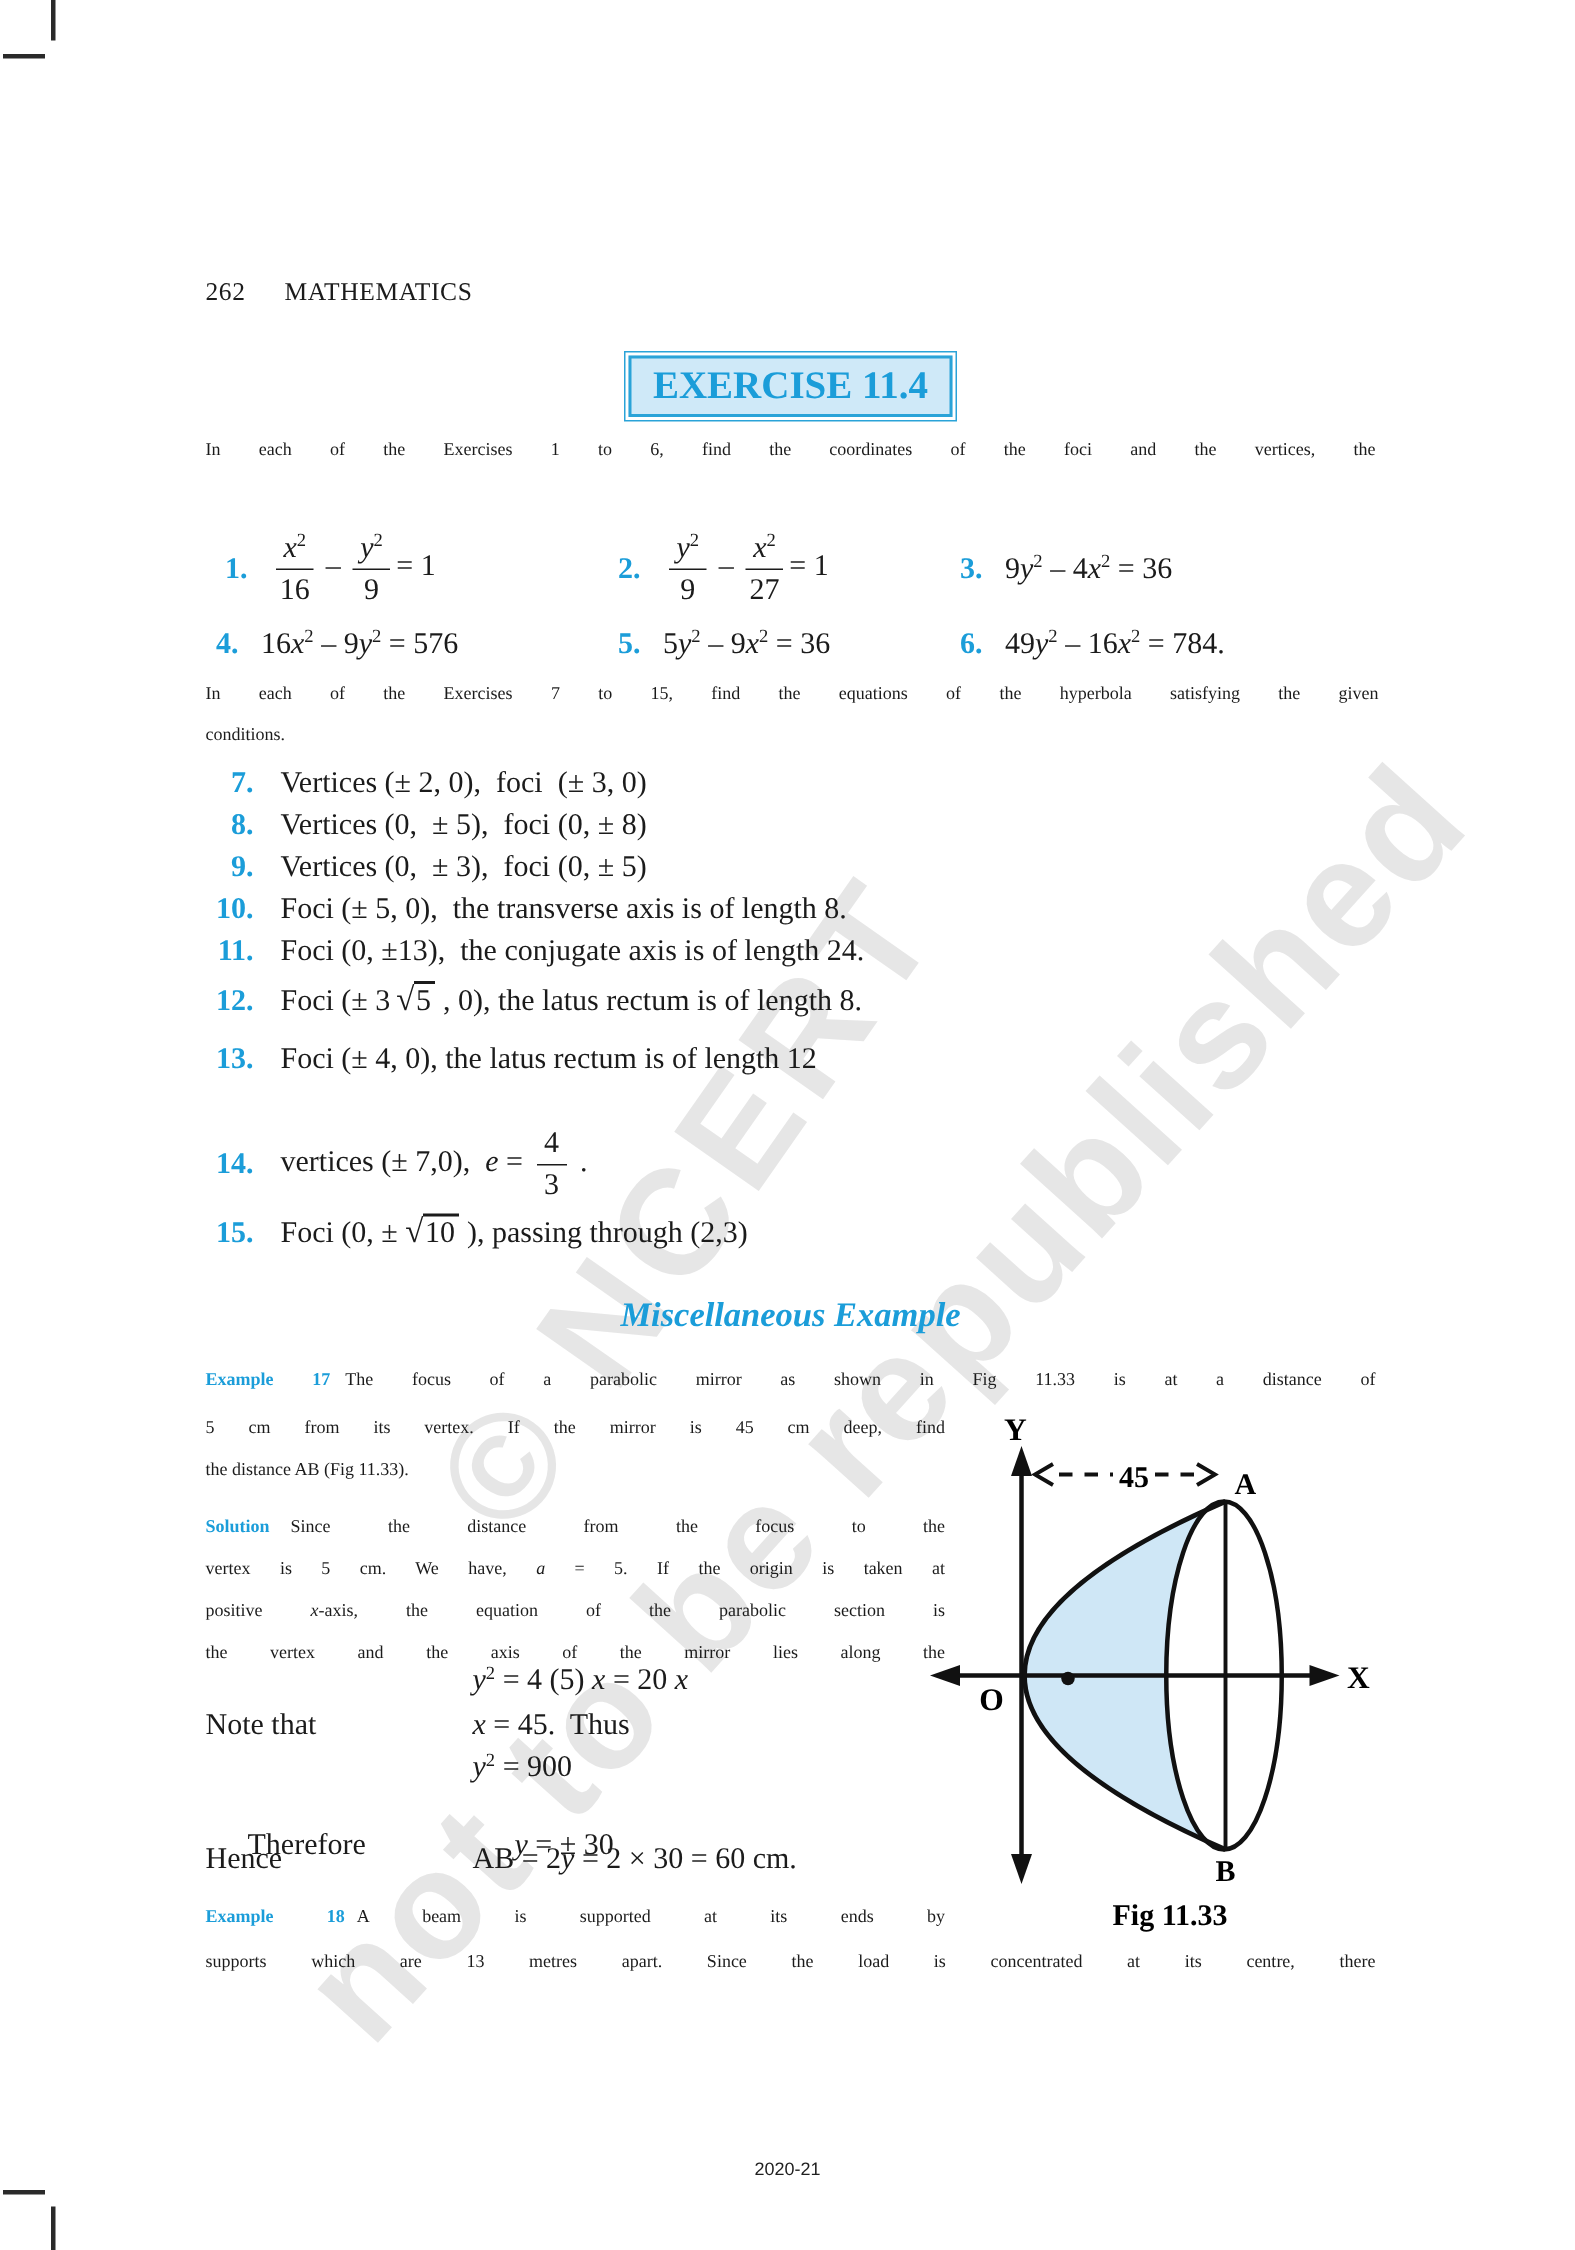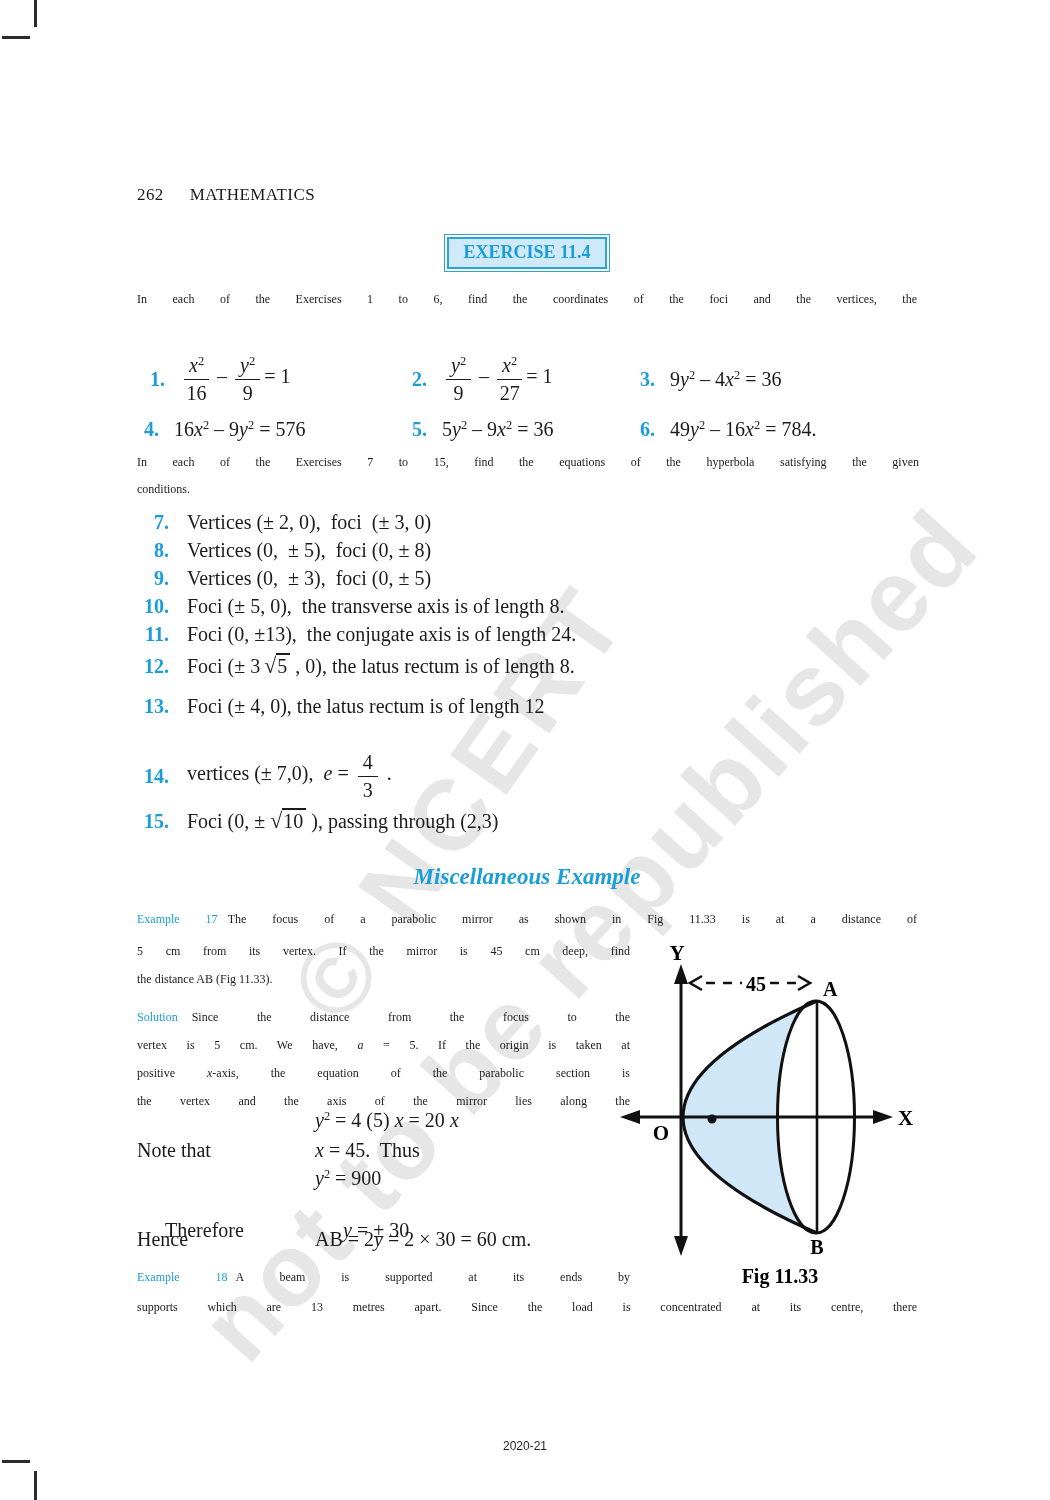--- a/index.html
+++ b/index.html
@@ -21,7 +21,7 @@
   
   .exwrap{left:137px;top:237px;width:780px;text-align:center;}
   .exbox{display:inline-block;background:#cfe9f8;border:2px solid #2aa3d8;outline:1px solid #2aa3d8;
-         outline-offset:2px;padding:3px 14px 4px;color:var(--accent);font-weight:bold;font-size:18px;}
+         outline-offset:2px;padding:3px 14px 4px;color:var(--accent);font-weight:bold;font-size:26px;}
   
   .pcell{position:absolute;display:flex;align-items:center;font-size:20px;}
   .pnum{font-weight:bold;color:var(--accent);margin-right:15px;}

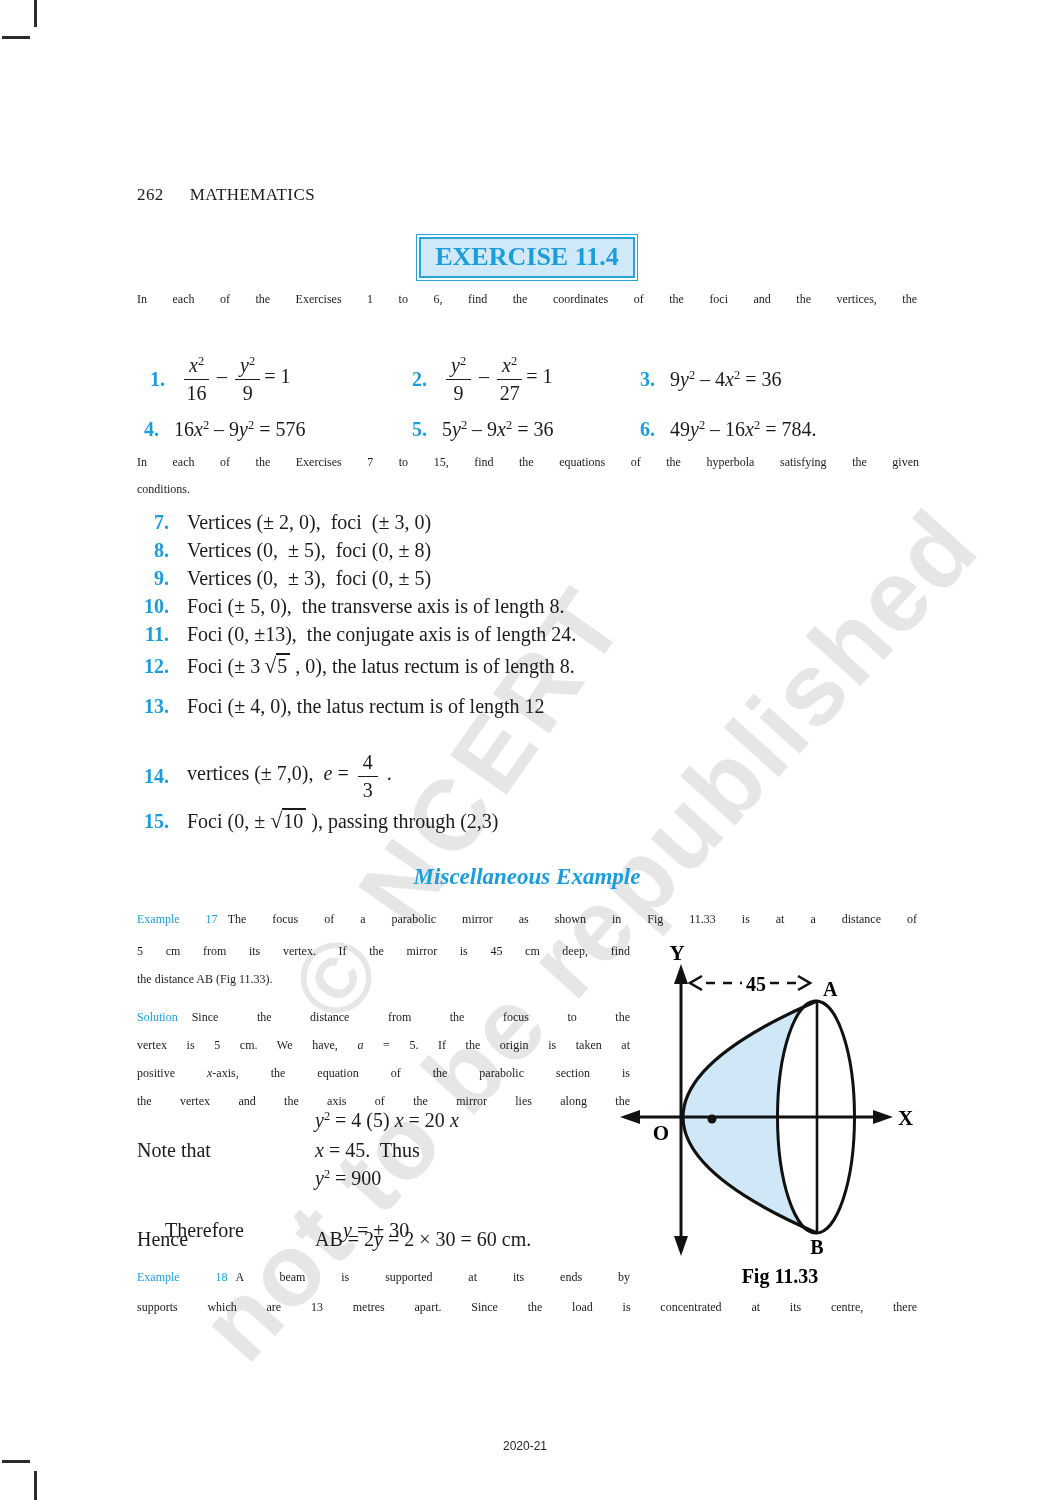--- a/index.html
+++ b/index.html
@@ -42,7 +42,7 @@
   .ltxt{margin-left:18px;}
   
   .misc{font-size:23px;font-weight:bold;font-style:italic;color:var(--accent);text-align:center;}
-  .exlabel{font-weight:normal;color:var(--accent);margin-right:10px;}
+  .exlabel{font-weight:bold;color:var(--accent);margin-right:10px;}
   
   .eqrow{position:absolute;left:137px;width:780px;font-size:20px;}
   .eqlabel{position:absolute;left:0;top:0;}

